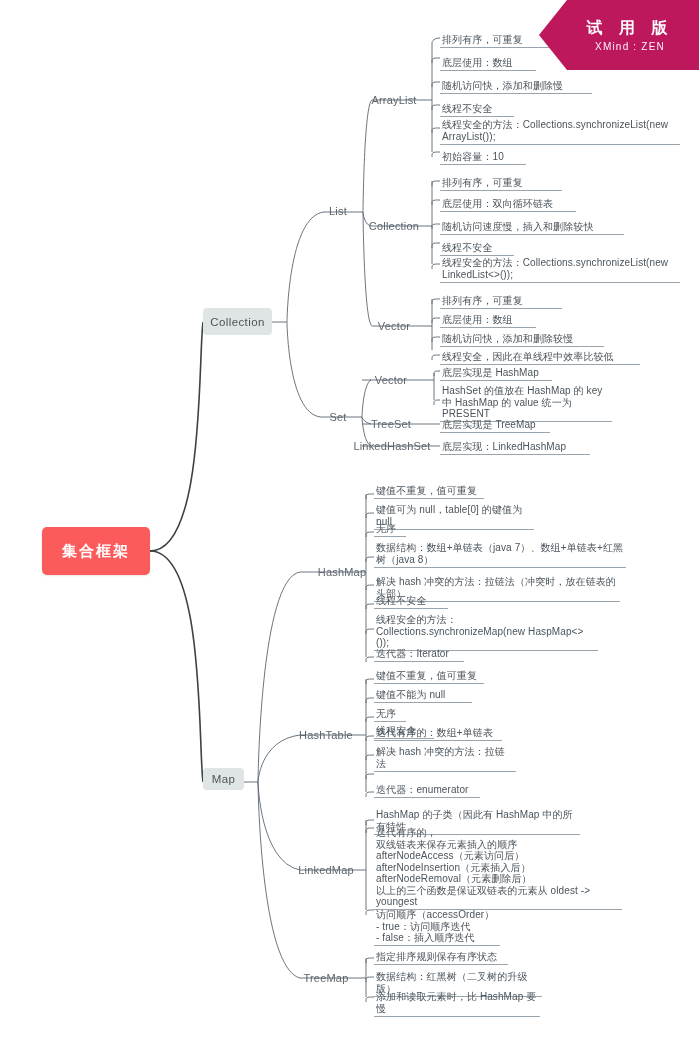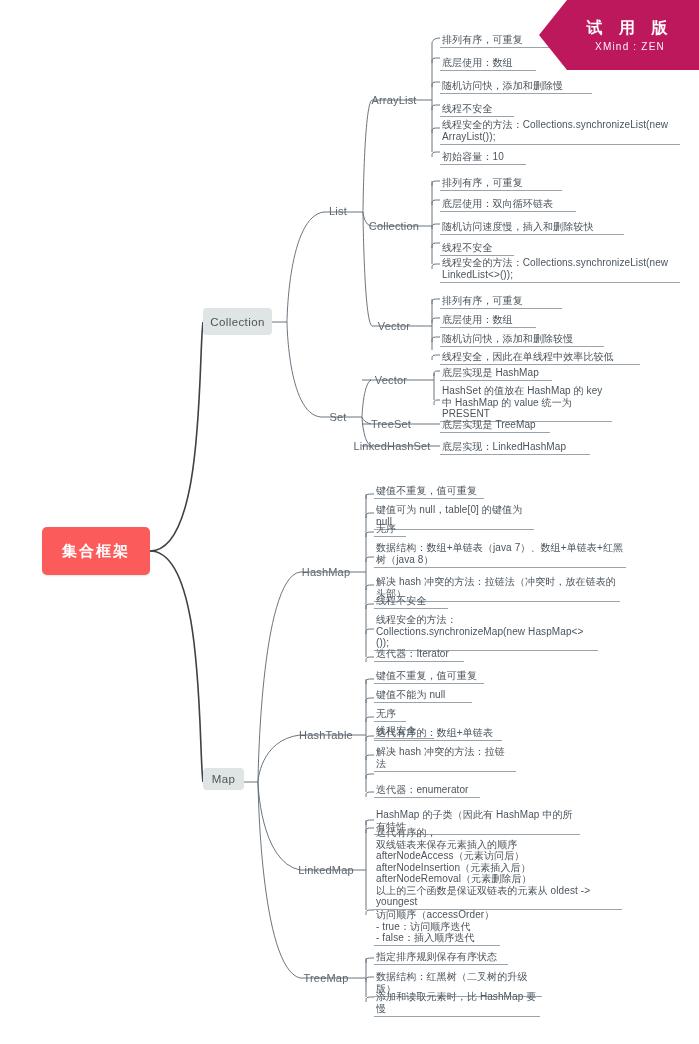--- a/index.html
+++ b/index.html
@@ -201,7 +201,7 @@
   <div class="node leaf" style="left:440px;top:418px;width:110px;">底层实现是 TreeMap</div>
   <div class="node leaf" style="left:440px;top:440px;width:150px;">底层实现：LinkedHashMap</div>
 
-  <div class="node lvl2" style="left:296px;top:564px;width:60px;height:16px;">HashMap</div>
+  <div class="node lvl2" style="left:312px;top:564px;width:60px;height:16px;">HashMap</div>
   <div class="node lvl2" style="left:294px;top:727px;width:64px;height:16px;">HashTable</div>
   <div class="node lvl2" style="left:292px;top:862px;width:68px;height:16px;">LinkedMap</div>
   <div class="node lvl2" style="left:296px;top:970px;width:60px;height:16px;">TreeMap</div>

